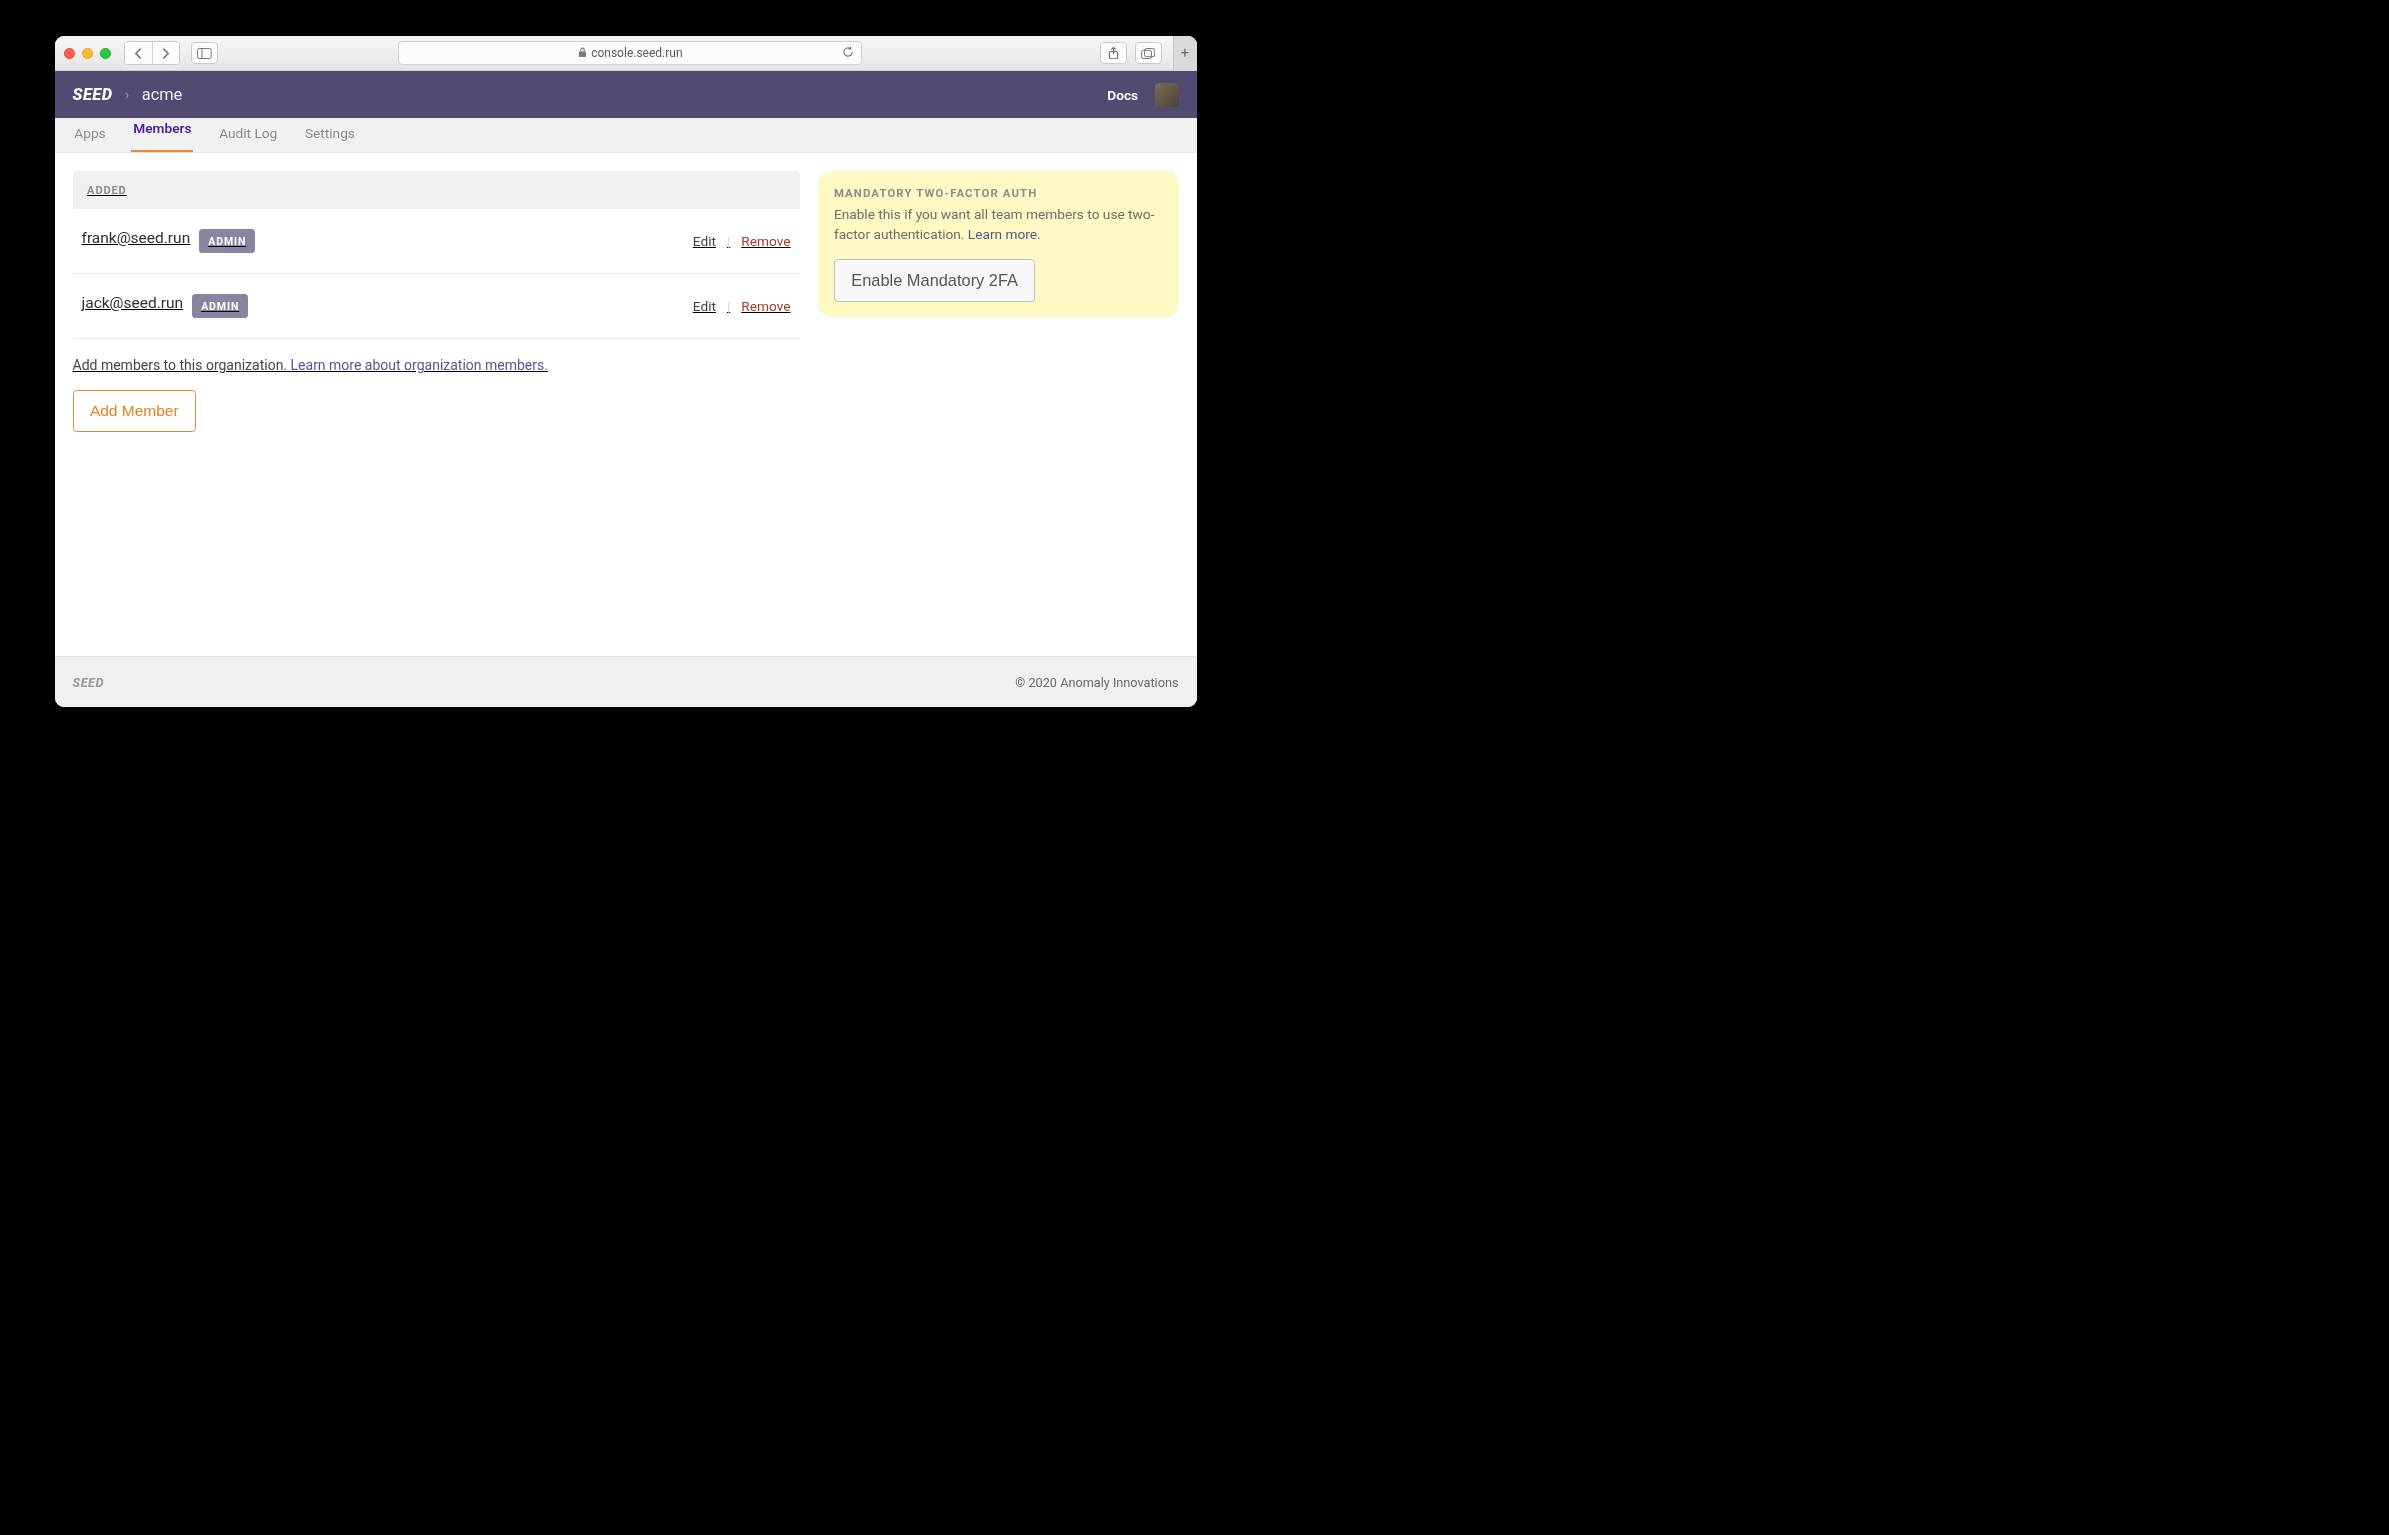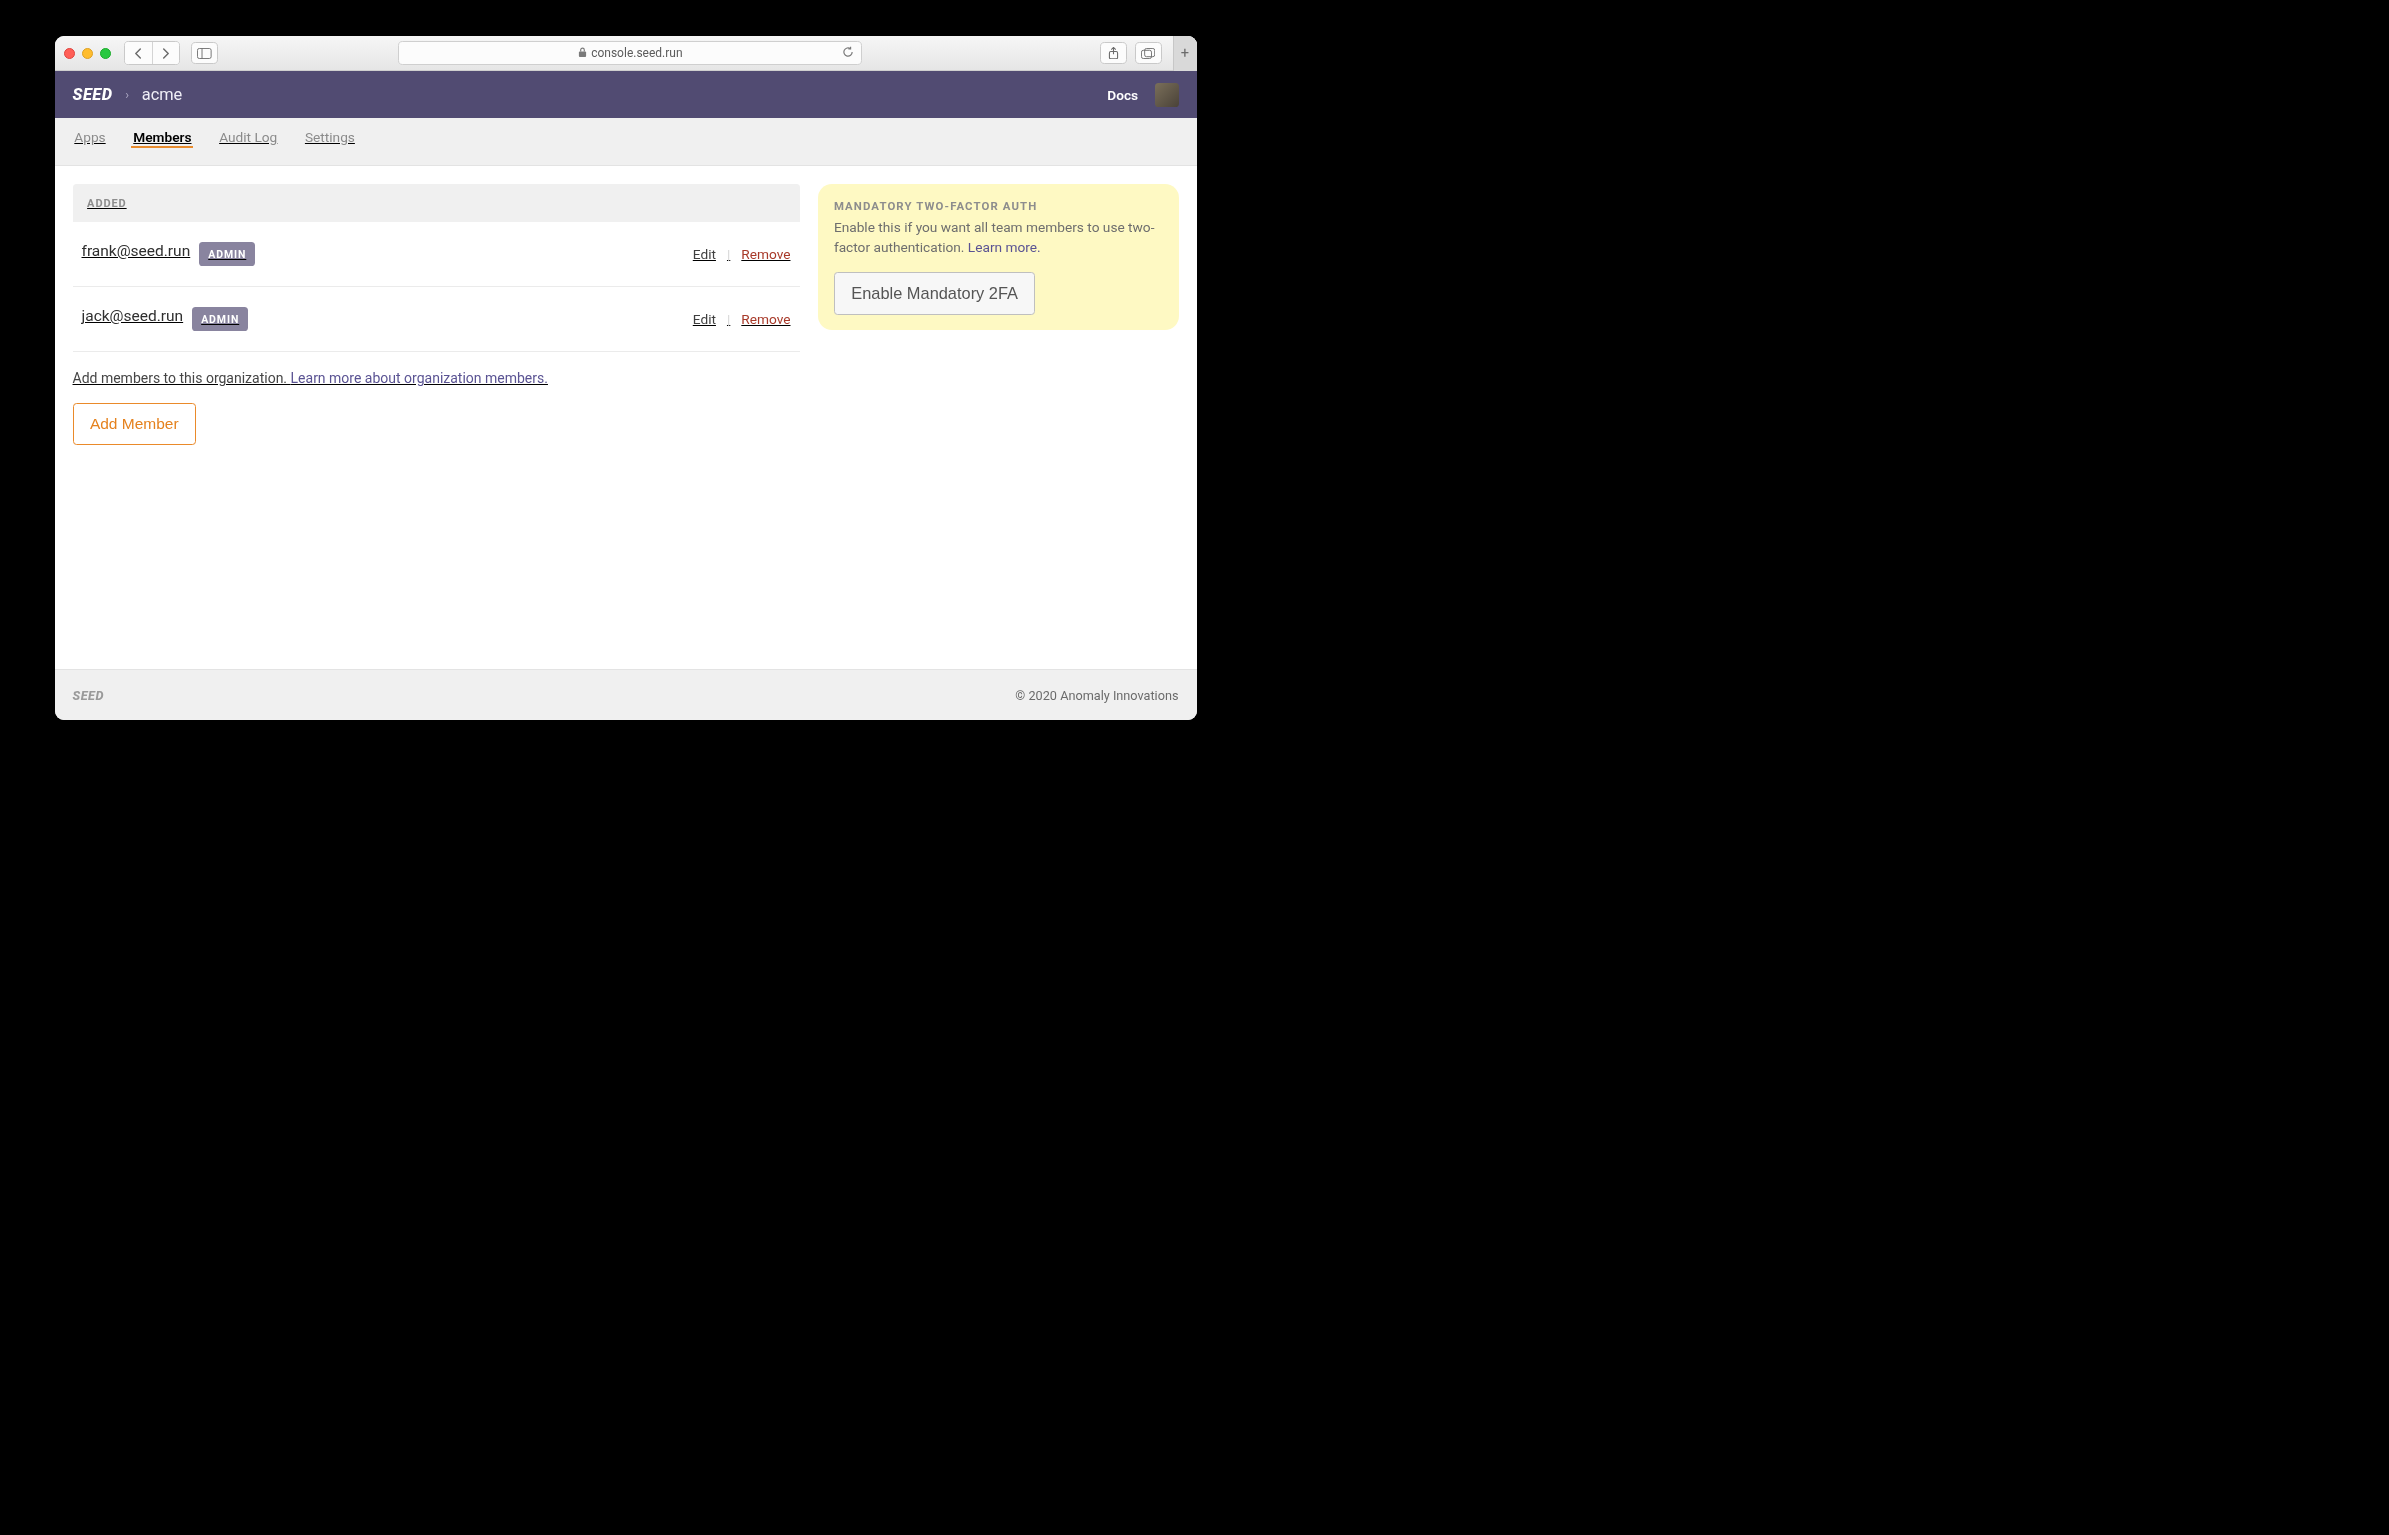--- a/index.html
+++ b/index.html
@@ -82,7 +82,7 @@
   
   .tabs-row {
     background:#f0f0f0; border-bottom:0.9px solid #e3e3e3;
-    padding:0 18px; display:flex; gap:24px; height:48px; align-items:flex-start;text-decoration:underline;
+    padding:0 18px; display:flex; gap:24px; height:35px; align-items:flex-end;
   }
   .tab {
     padding:11px 1.8px 11px 1.8px; color:#8b8b8b; font-size:13.7px; cursor:pointer;

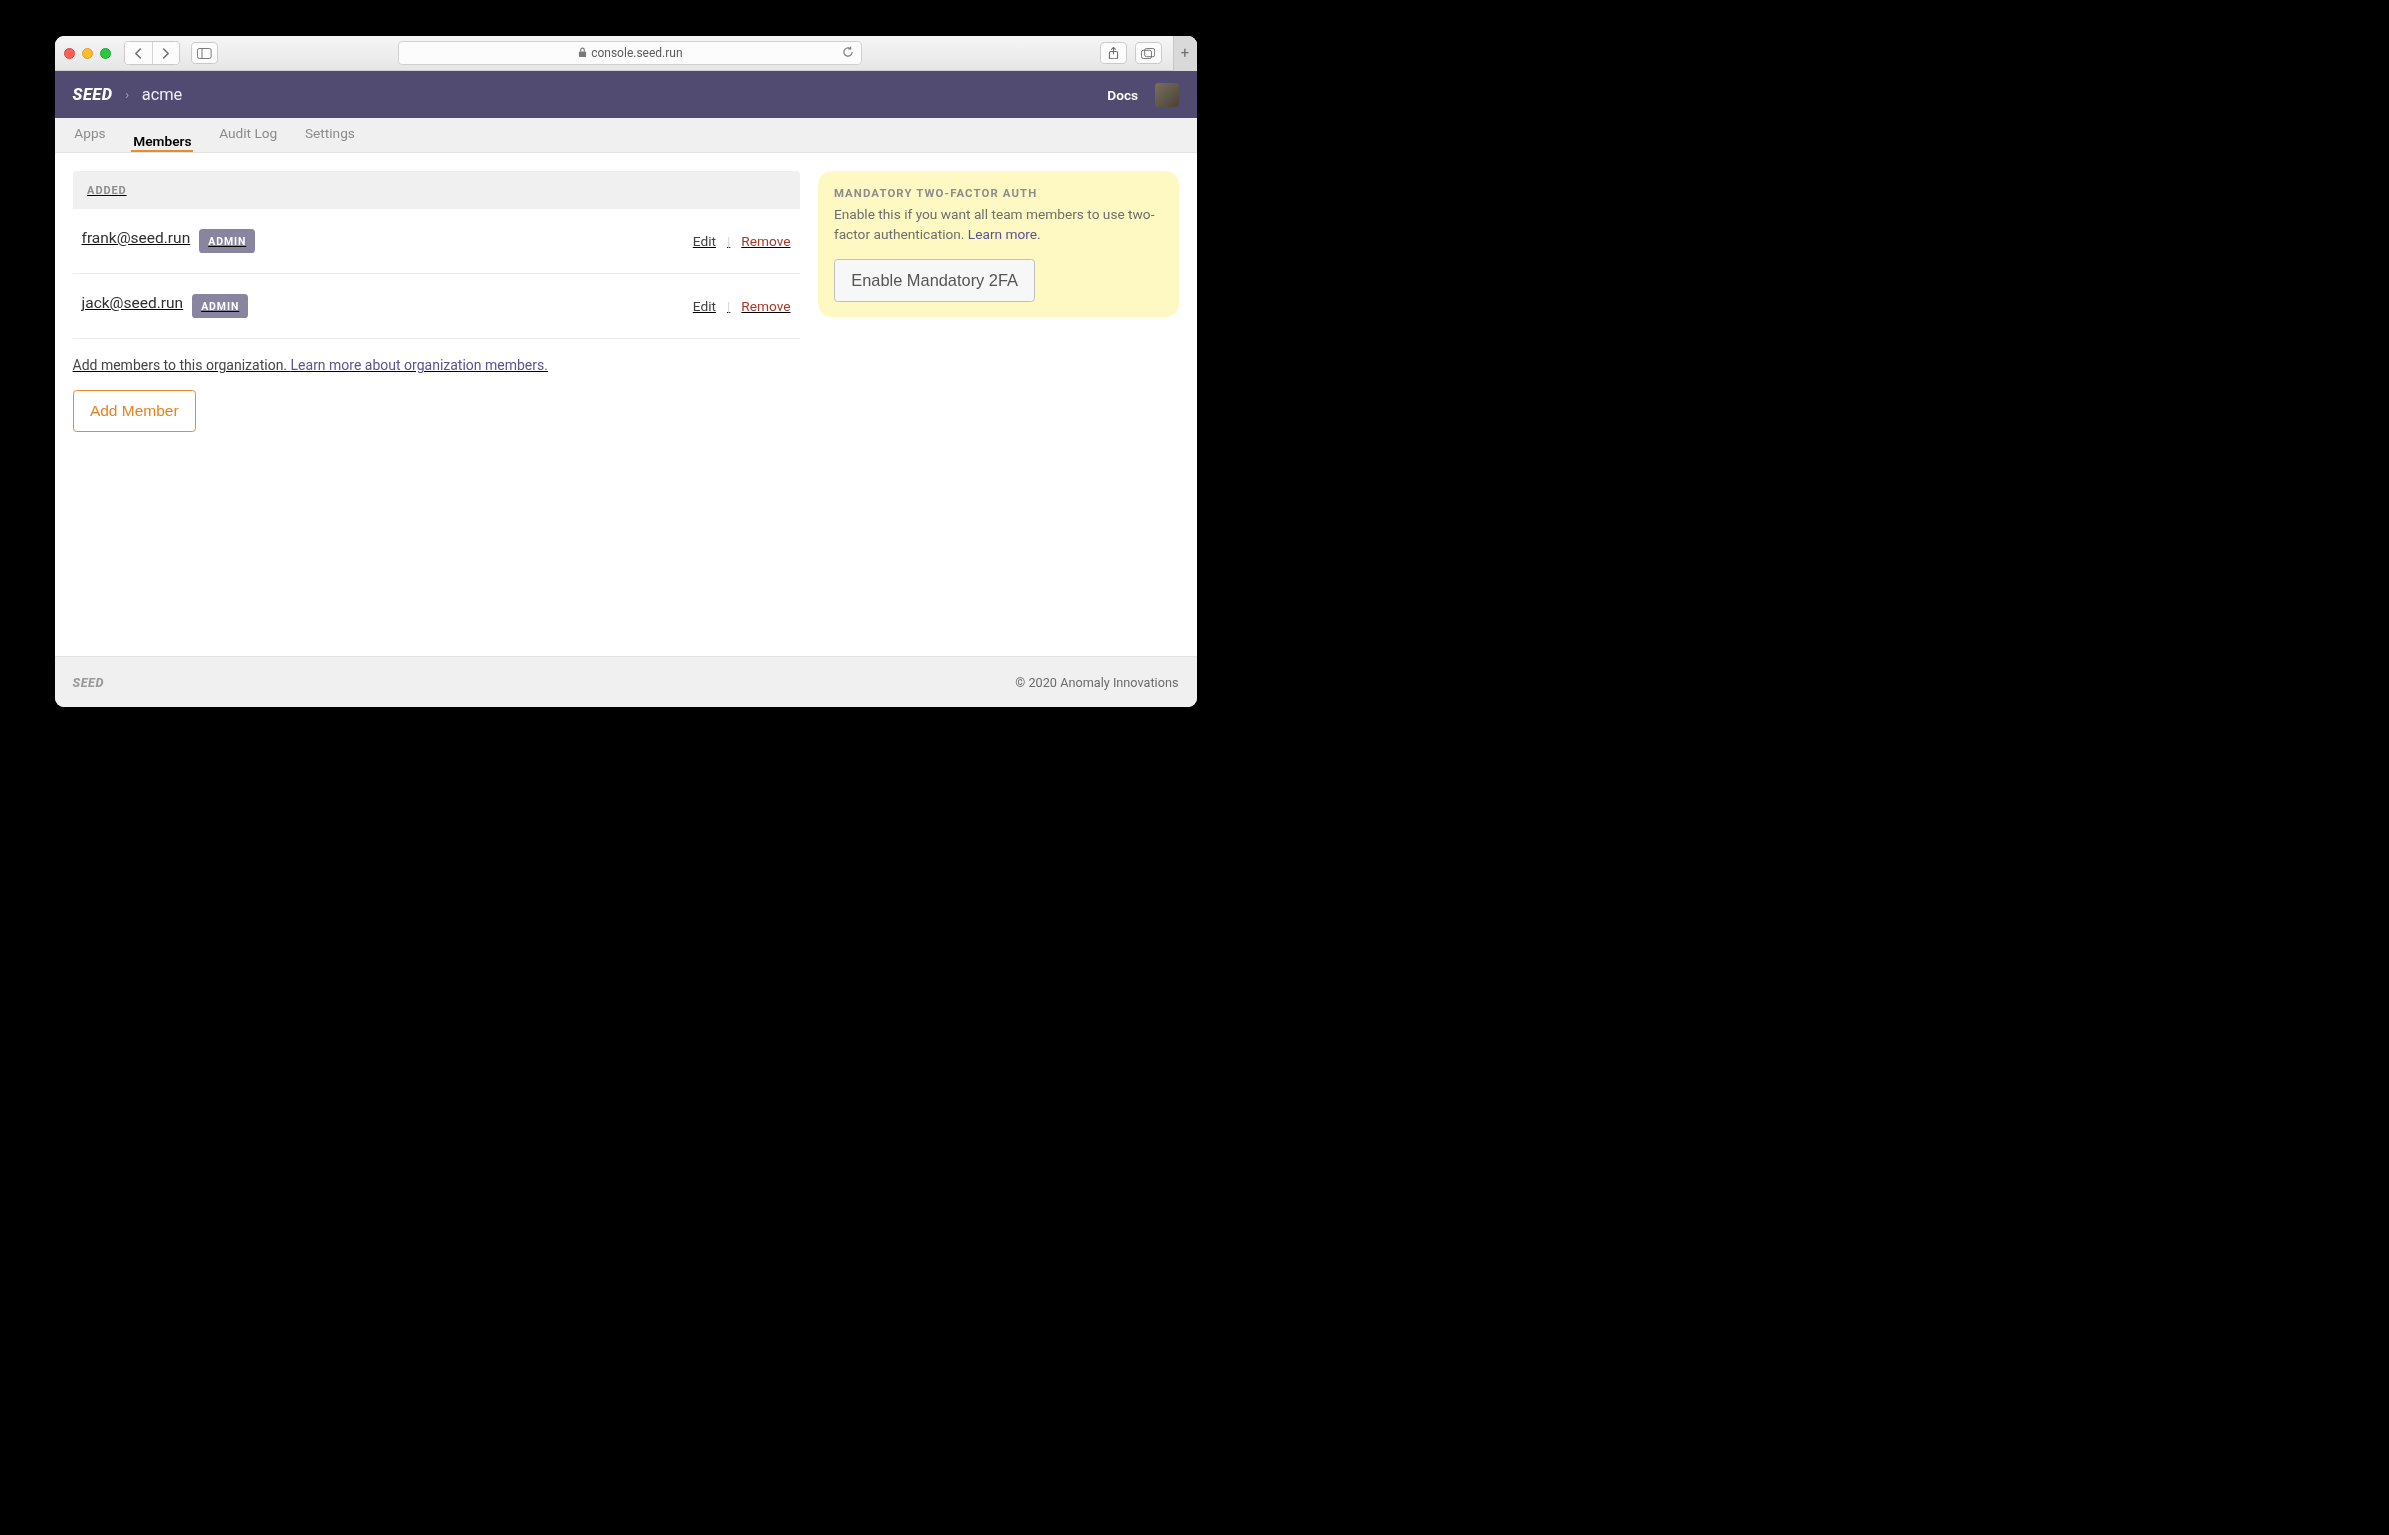--- a/index.html
+++ b/index.html
@@ -88,7 +88,7 @@
     padding:11px 1.8px 11px 1.8px; color:#8b8b8b; font-size:13.7px; cursor:pointer;
   }
   .tab.active {
-    color:#000000; font-weight:600; border-bottom:2.7px solid #e88b2d; padding-bottom:1px;
+    color:#4c1d95; font-weight:600; border-bottom:2.7px solid #e88b2d; padding-bottom:14px;
   }
   
   .content {

